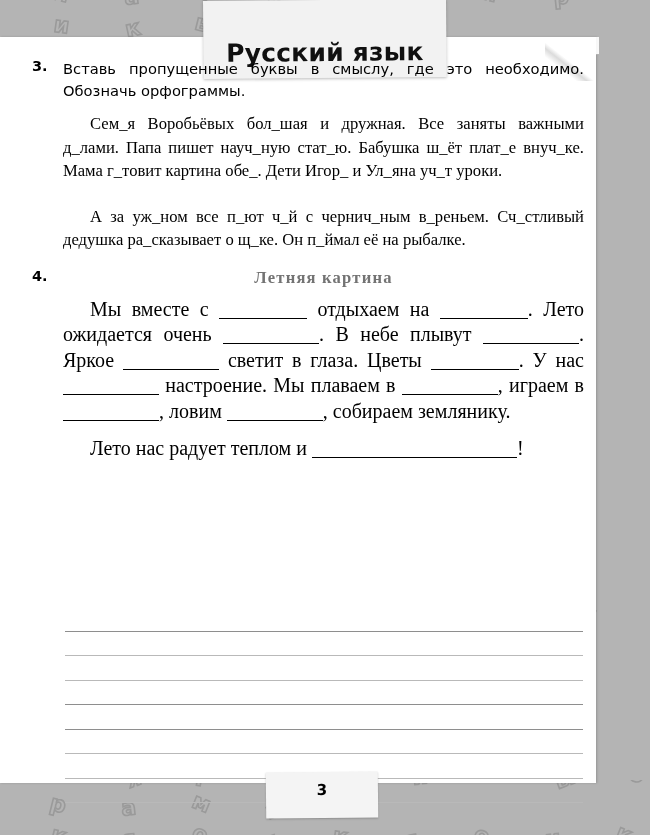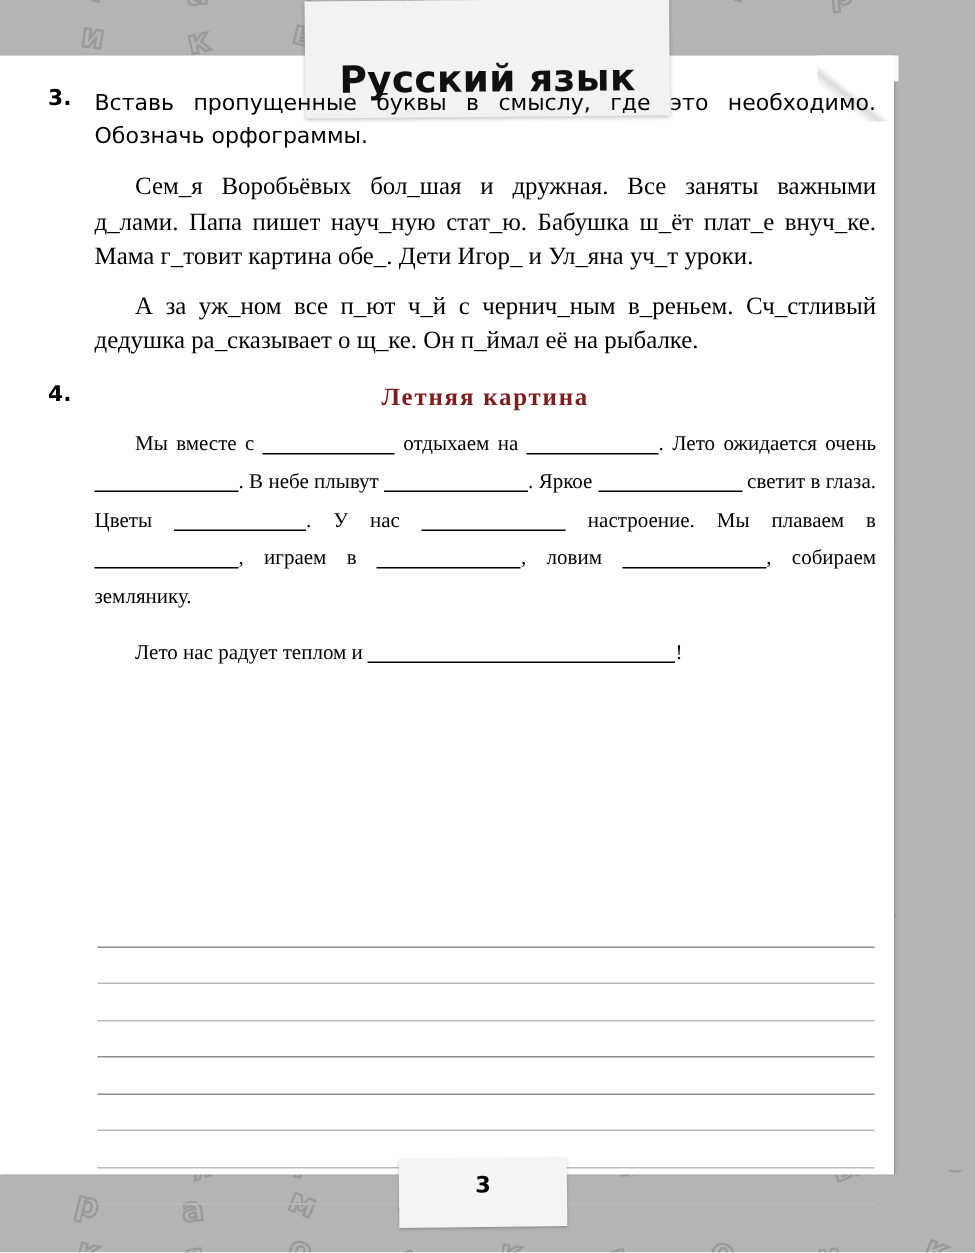--- a/index.html
+++ b/index.html
@@ -168,7 +168,7 @@
     text-indent: 27px;
     margin-top: 11px;
   }
-  .passage + .passage { margin-top: 9px; }
+  .passage + .passage { margin-top: 22px; }
 
   .story-title {
     font-family: "Liberation Serif", serif;

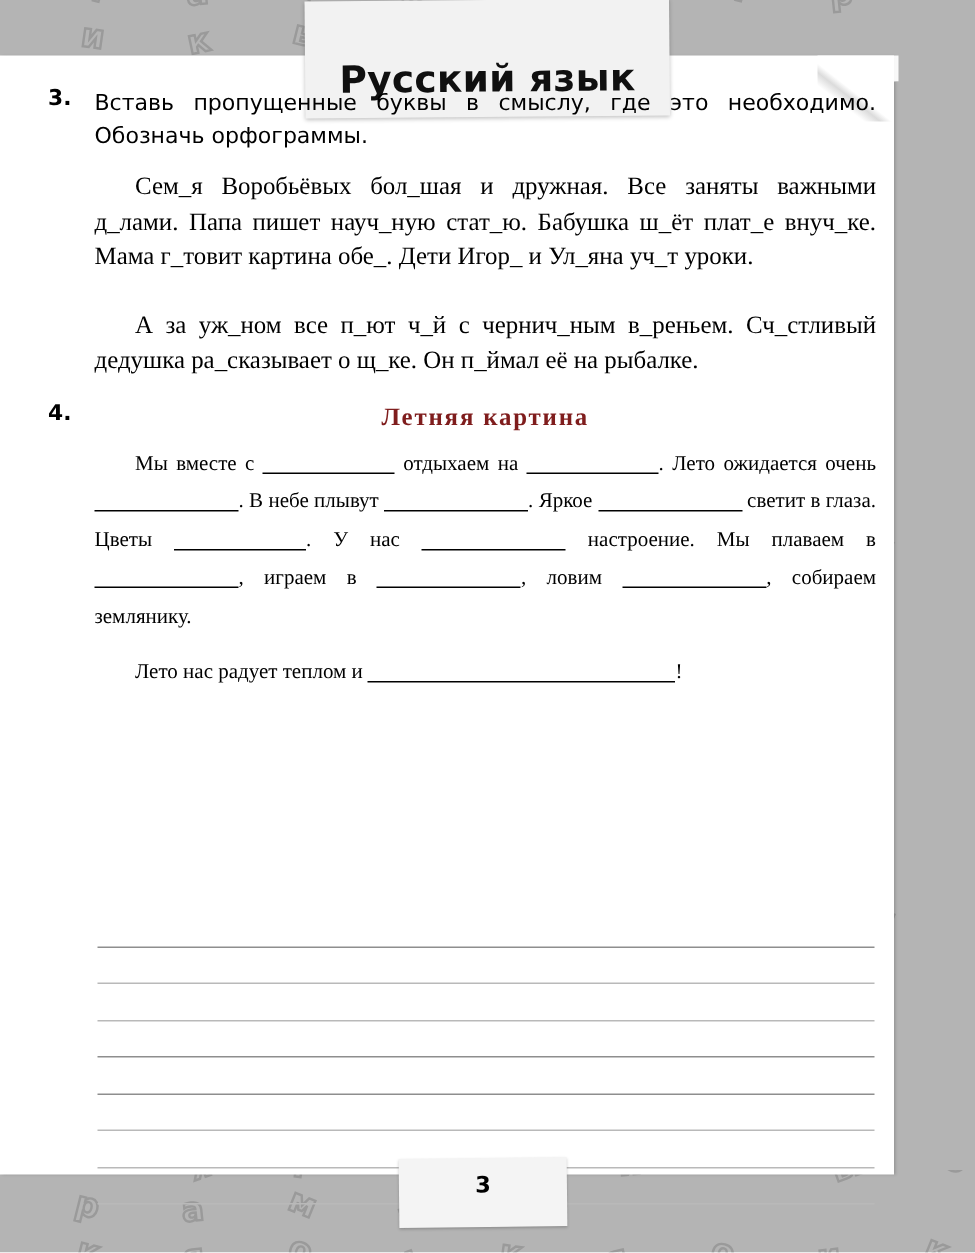--- a/index.html
+++ b/index.html
@@ -178,7 +178,7 @@
     letter-spacing: 1.2px;
     margin-top: 16px;
     margin-bottom: 4px;
-    color: #7f1d1d;
+    color: #737373;
   }
 
   .cloze {

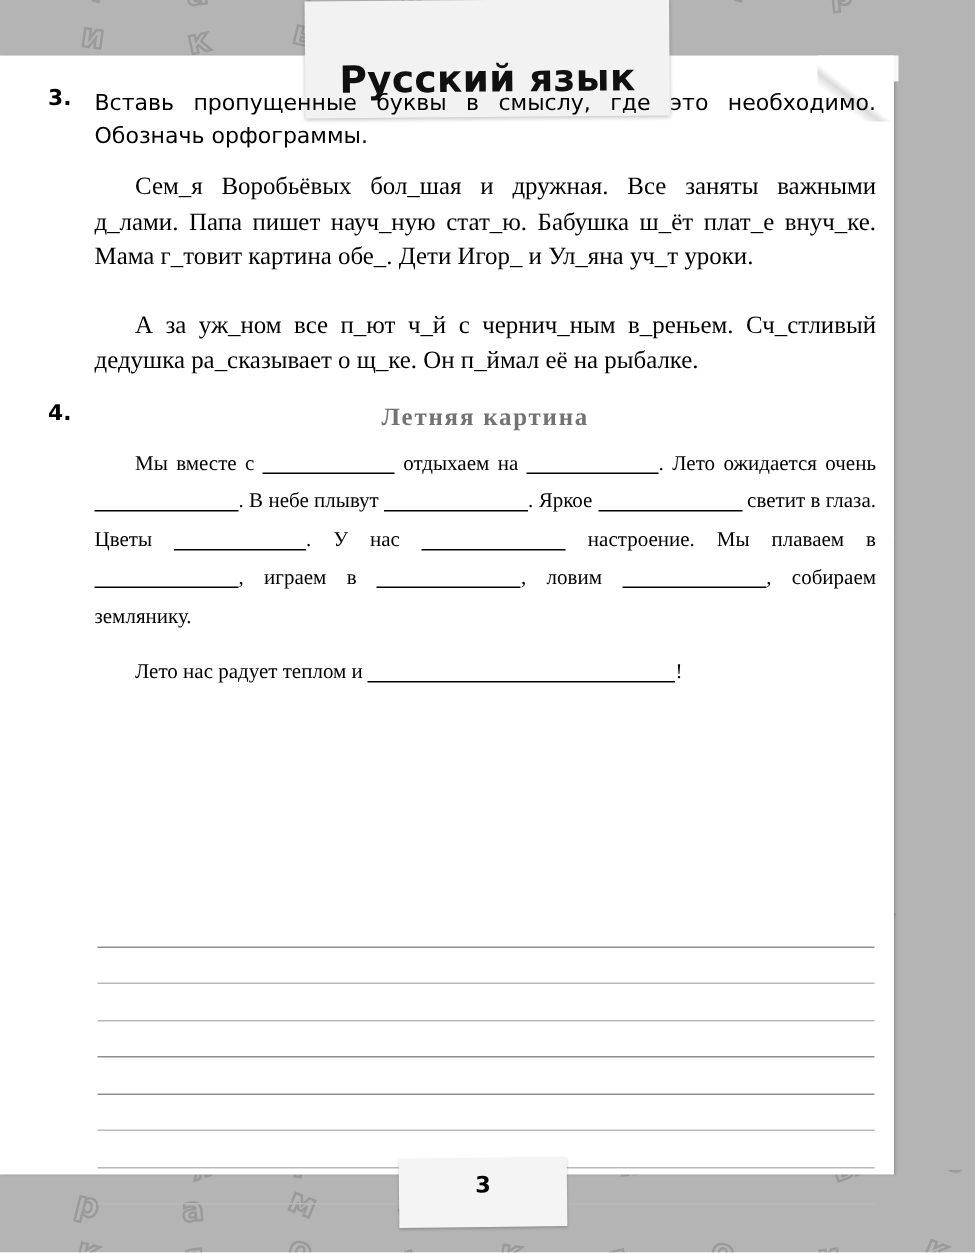--- a/index.html
+++ b/index.html
@@ -183,7 +183,7 @@
 
   .cloze {
     font-family: "Liberation Serif", serif;
-    font-size: 14px;
+    font-size: 20px;
     line-height: 25.5px;
     color: #000;
     text-align: justify;

